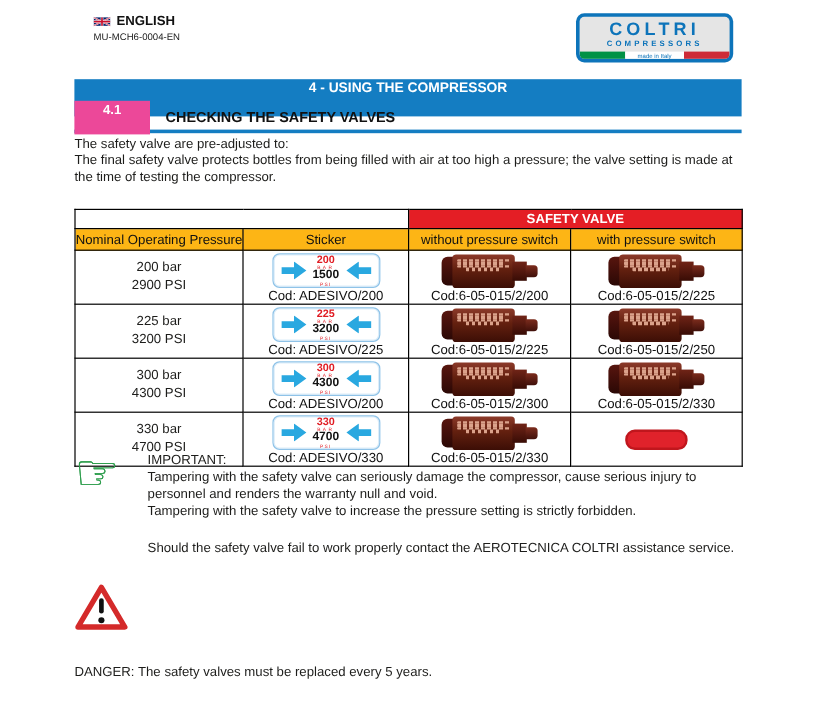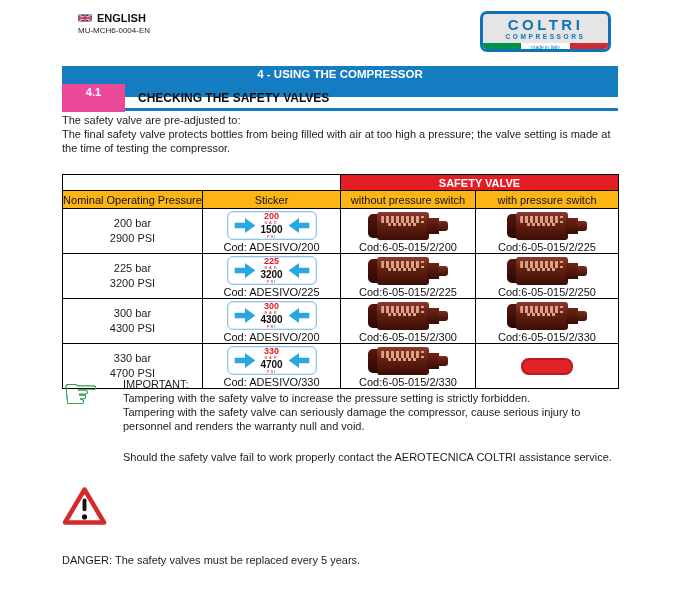--- a/index.html
+++ b/index.html
@@ -363,8 +363,8 @@
   <div class="hand-icon">☞</div>
   <div class="imp-text">
     <div class="imp-title">IMPORTANT:</div>
+    <div>Tampering with the safety valve can seriously damage the compressor, cause serious injury to personnel and renders the warranty null and void.</div>
     <div>Tampering with the safety valve to increase the pressure setting is strictly forbidden.</div>
-    <div>Tampering with the safety valve can seriously damage the compressor, cause serious injury to personnel and renders the warranty null and void.</div>
     <div class="imp-followup">Should the safety valve fail to work properly contact the AEROTECNICA COLTRI assistance service.</div>
   </div>
 </div>

